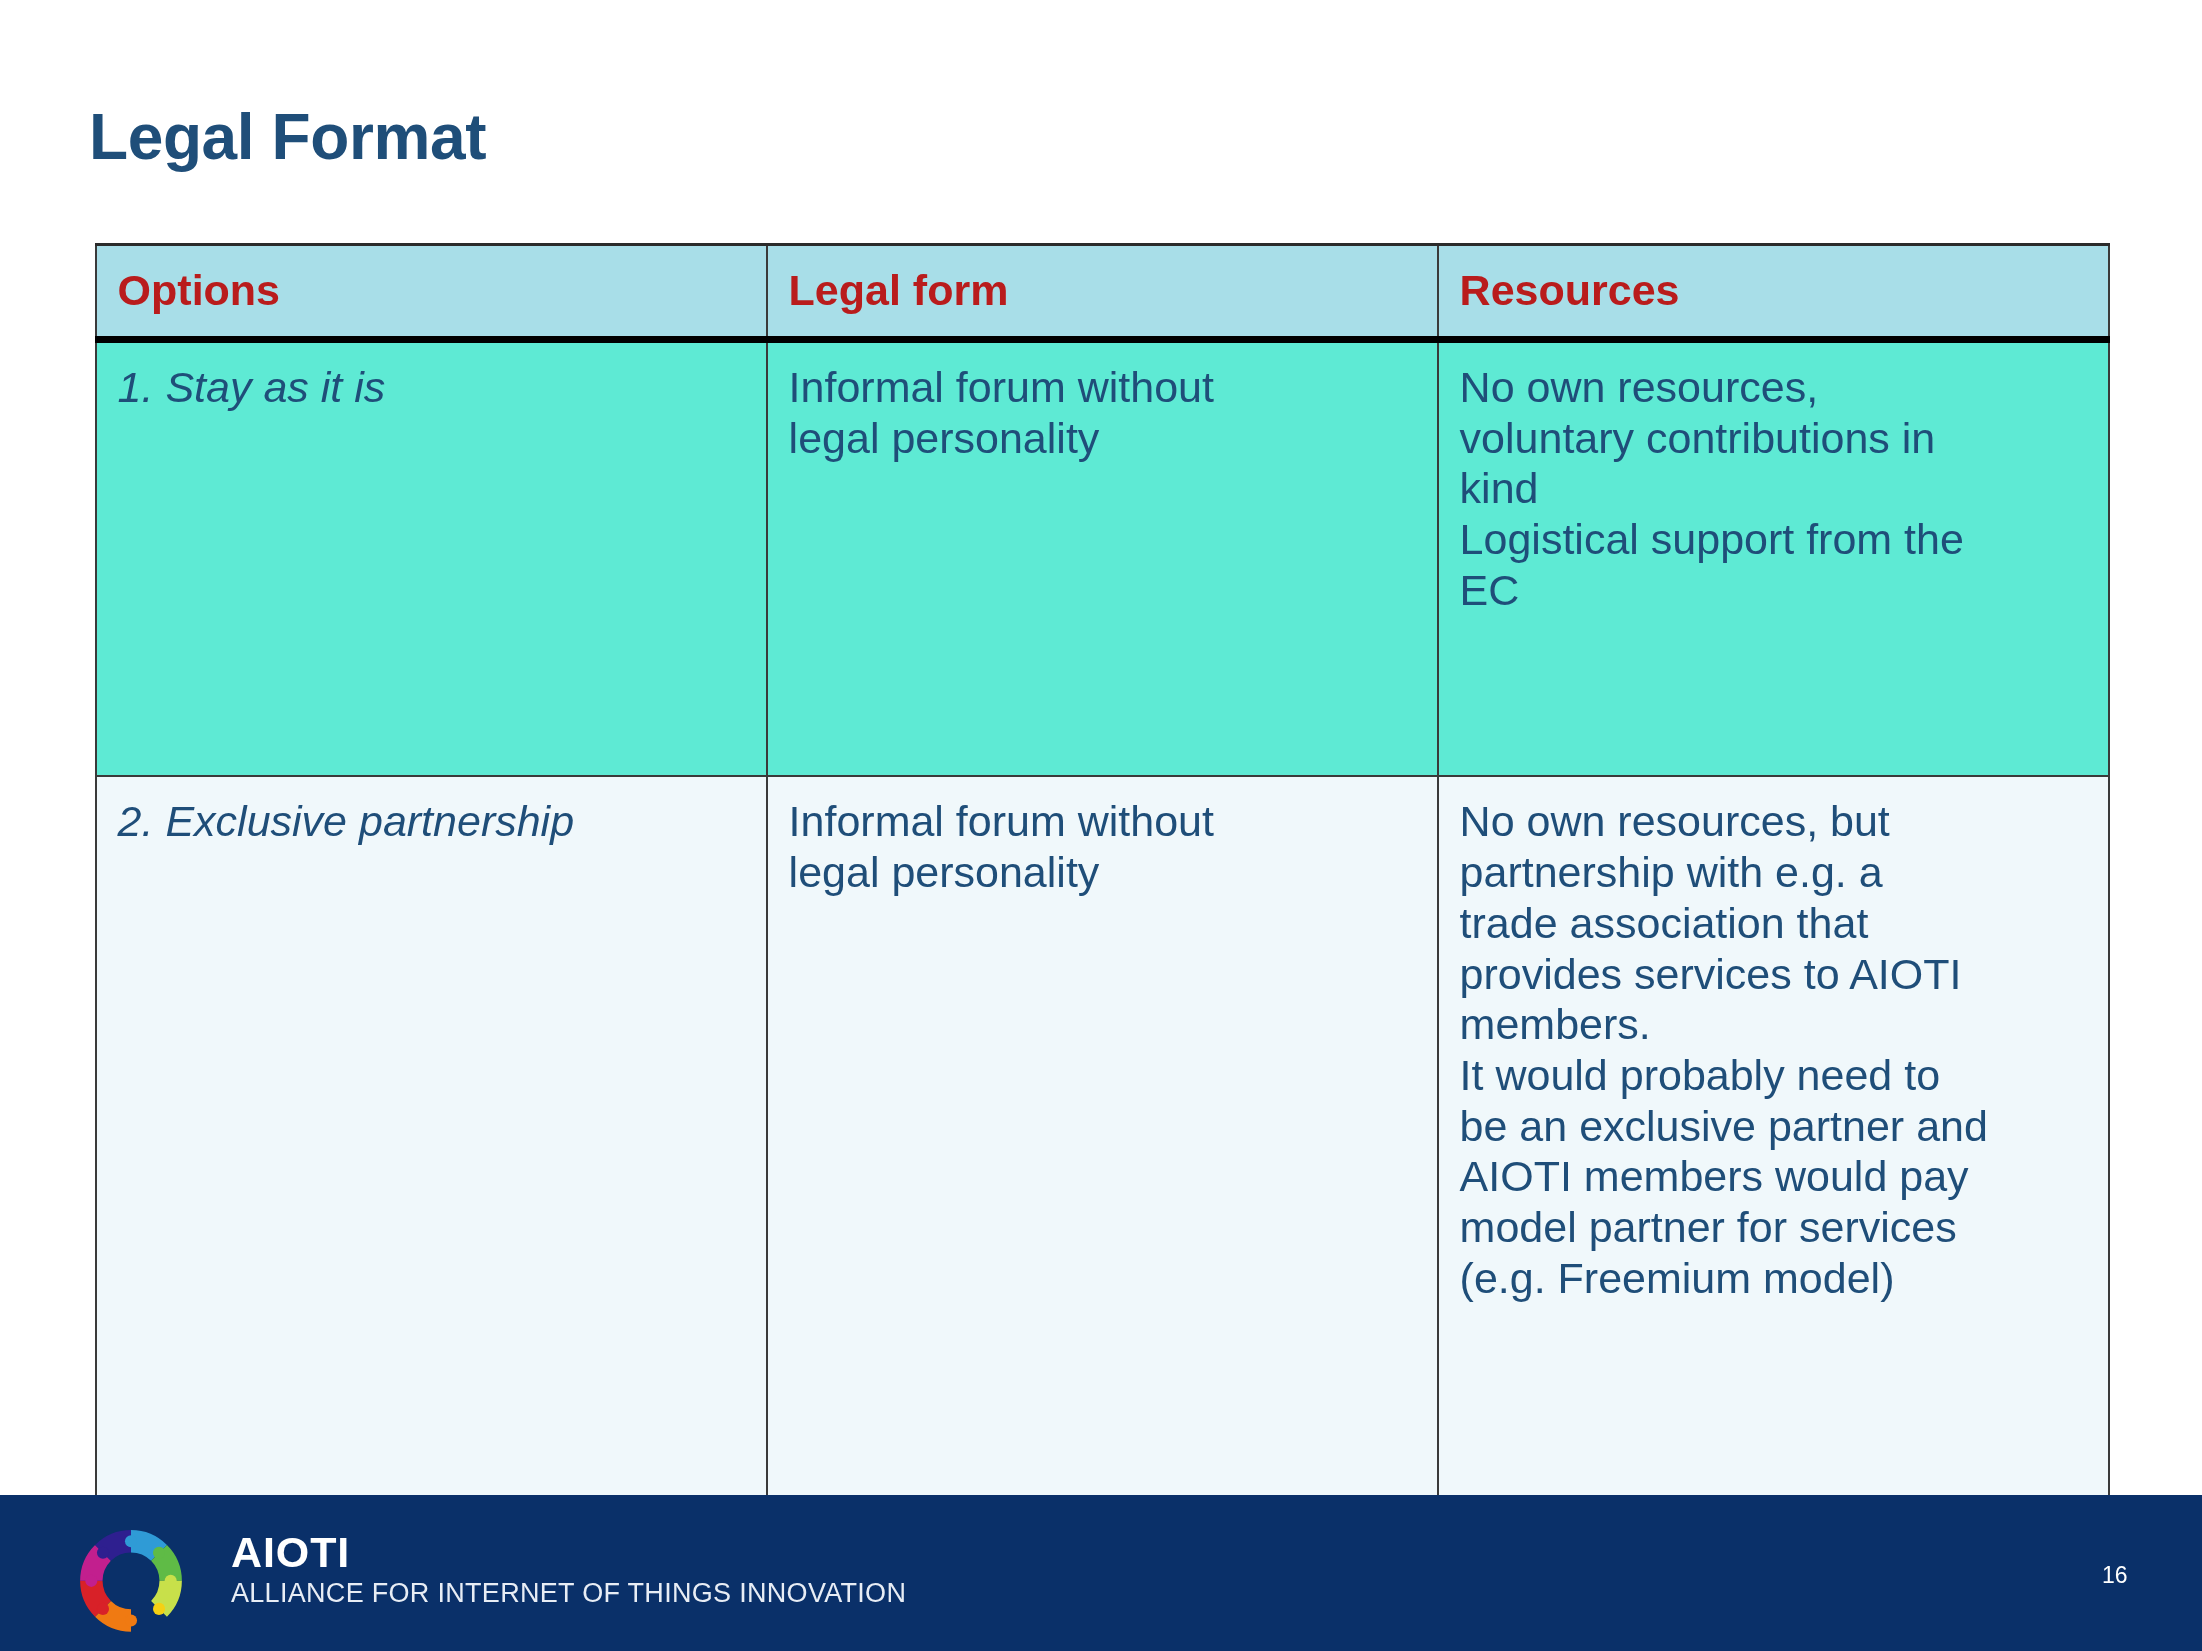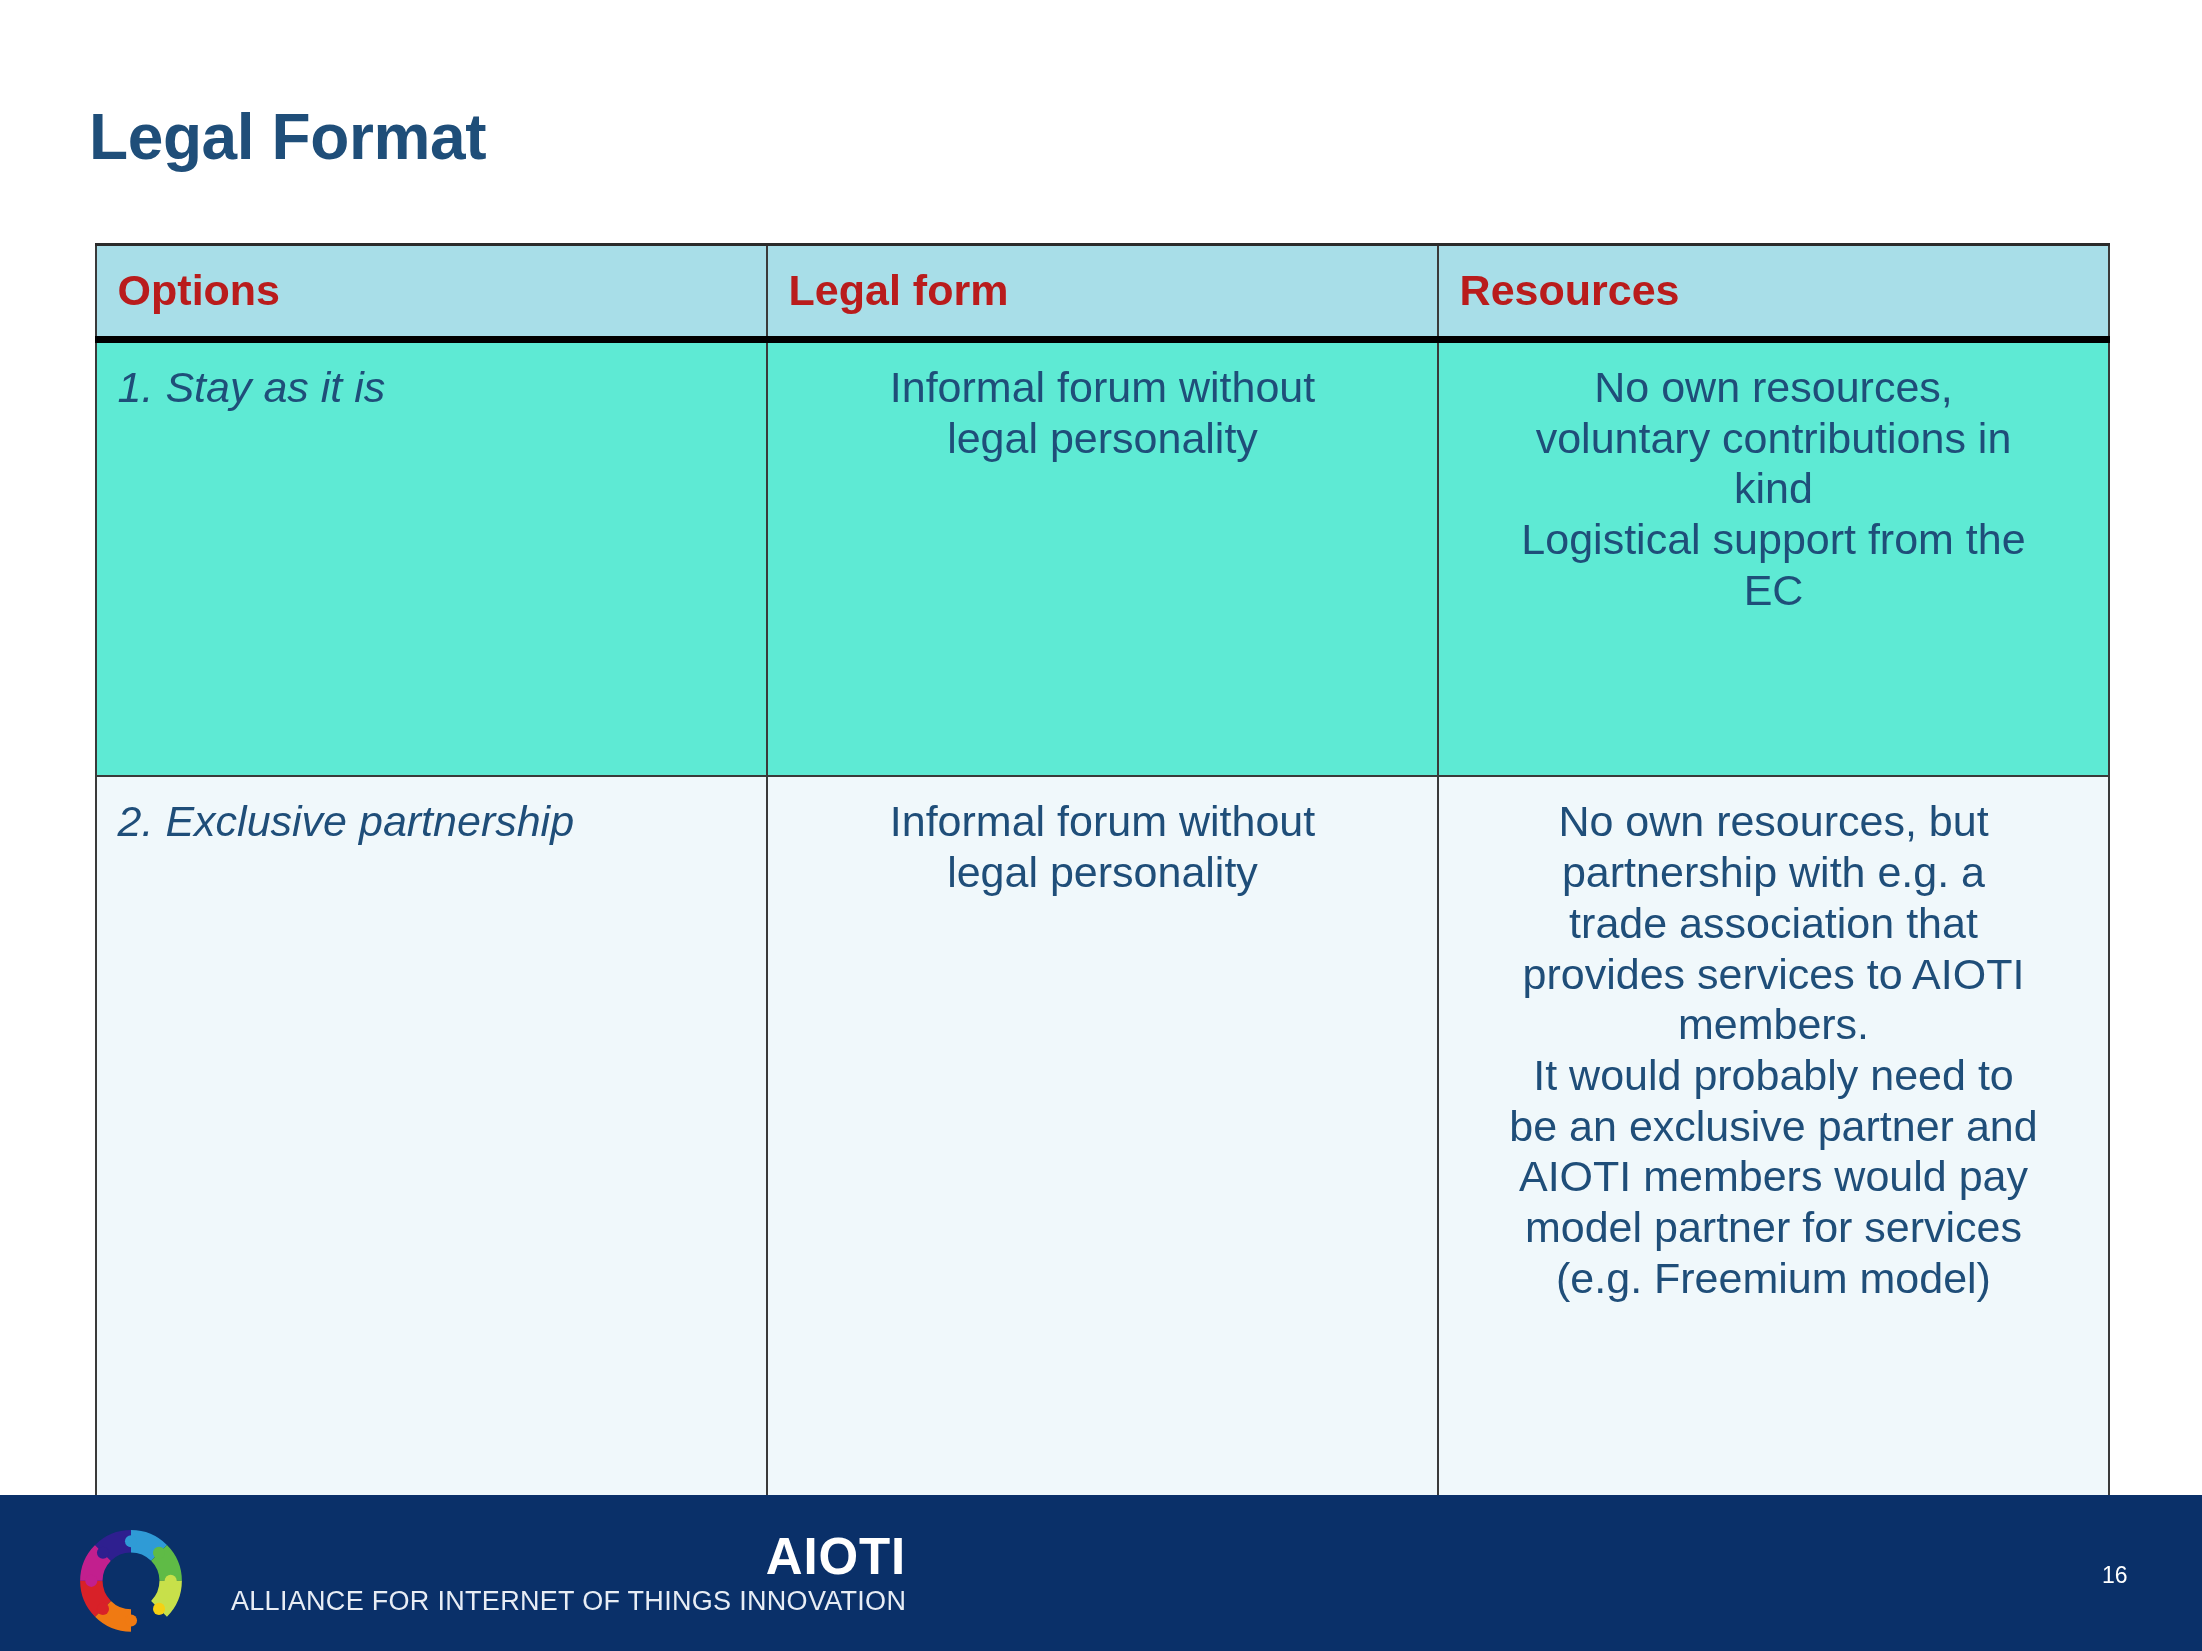--- a/index.html
+++ b/index.html
@@ -74,7 +74,6 @@
 
   .cell-lines p {
     margin: 0;
-    text-align: center;
   }
 
   

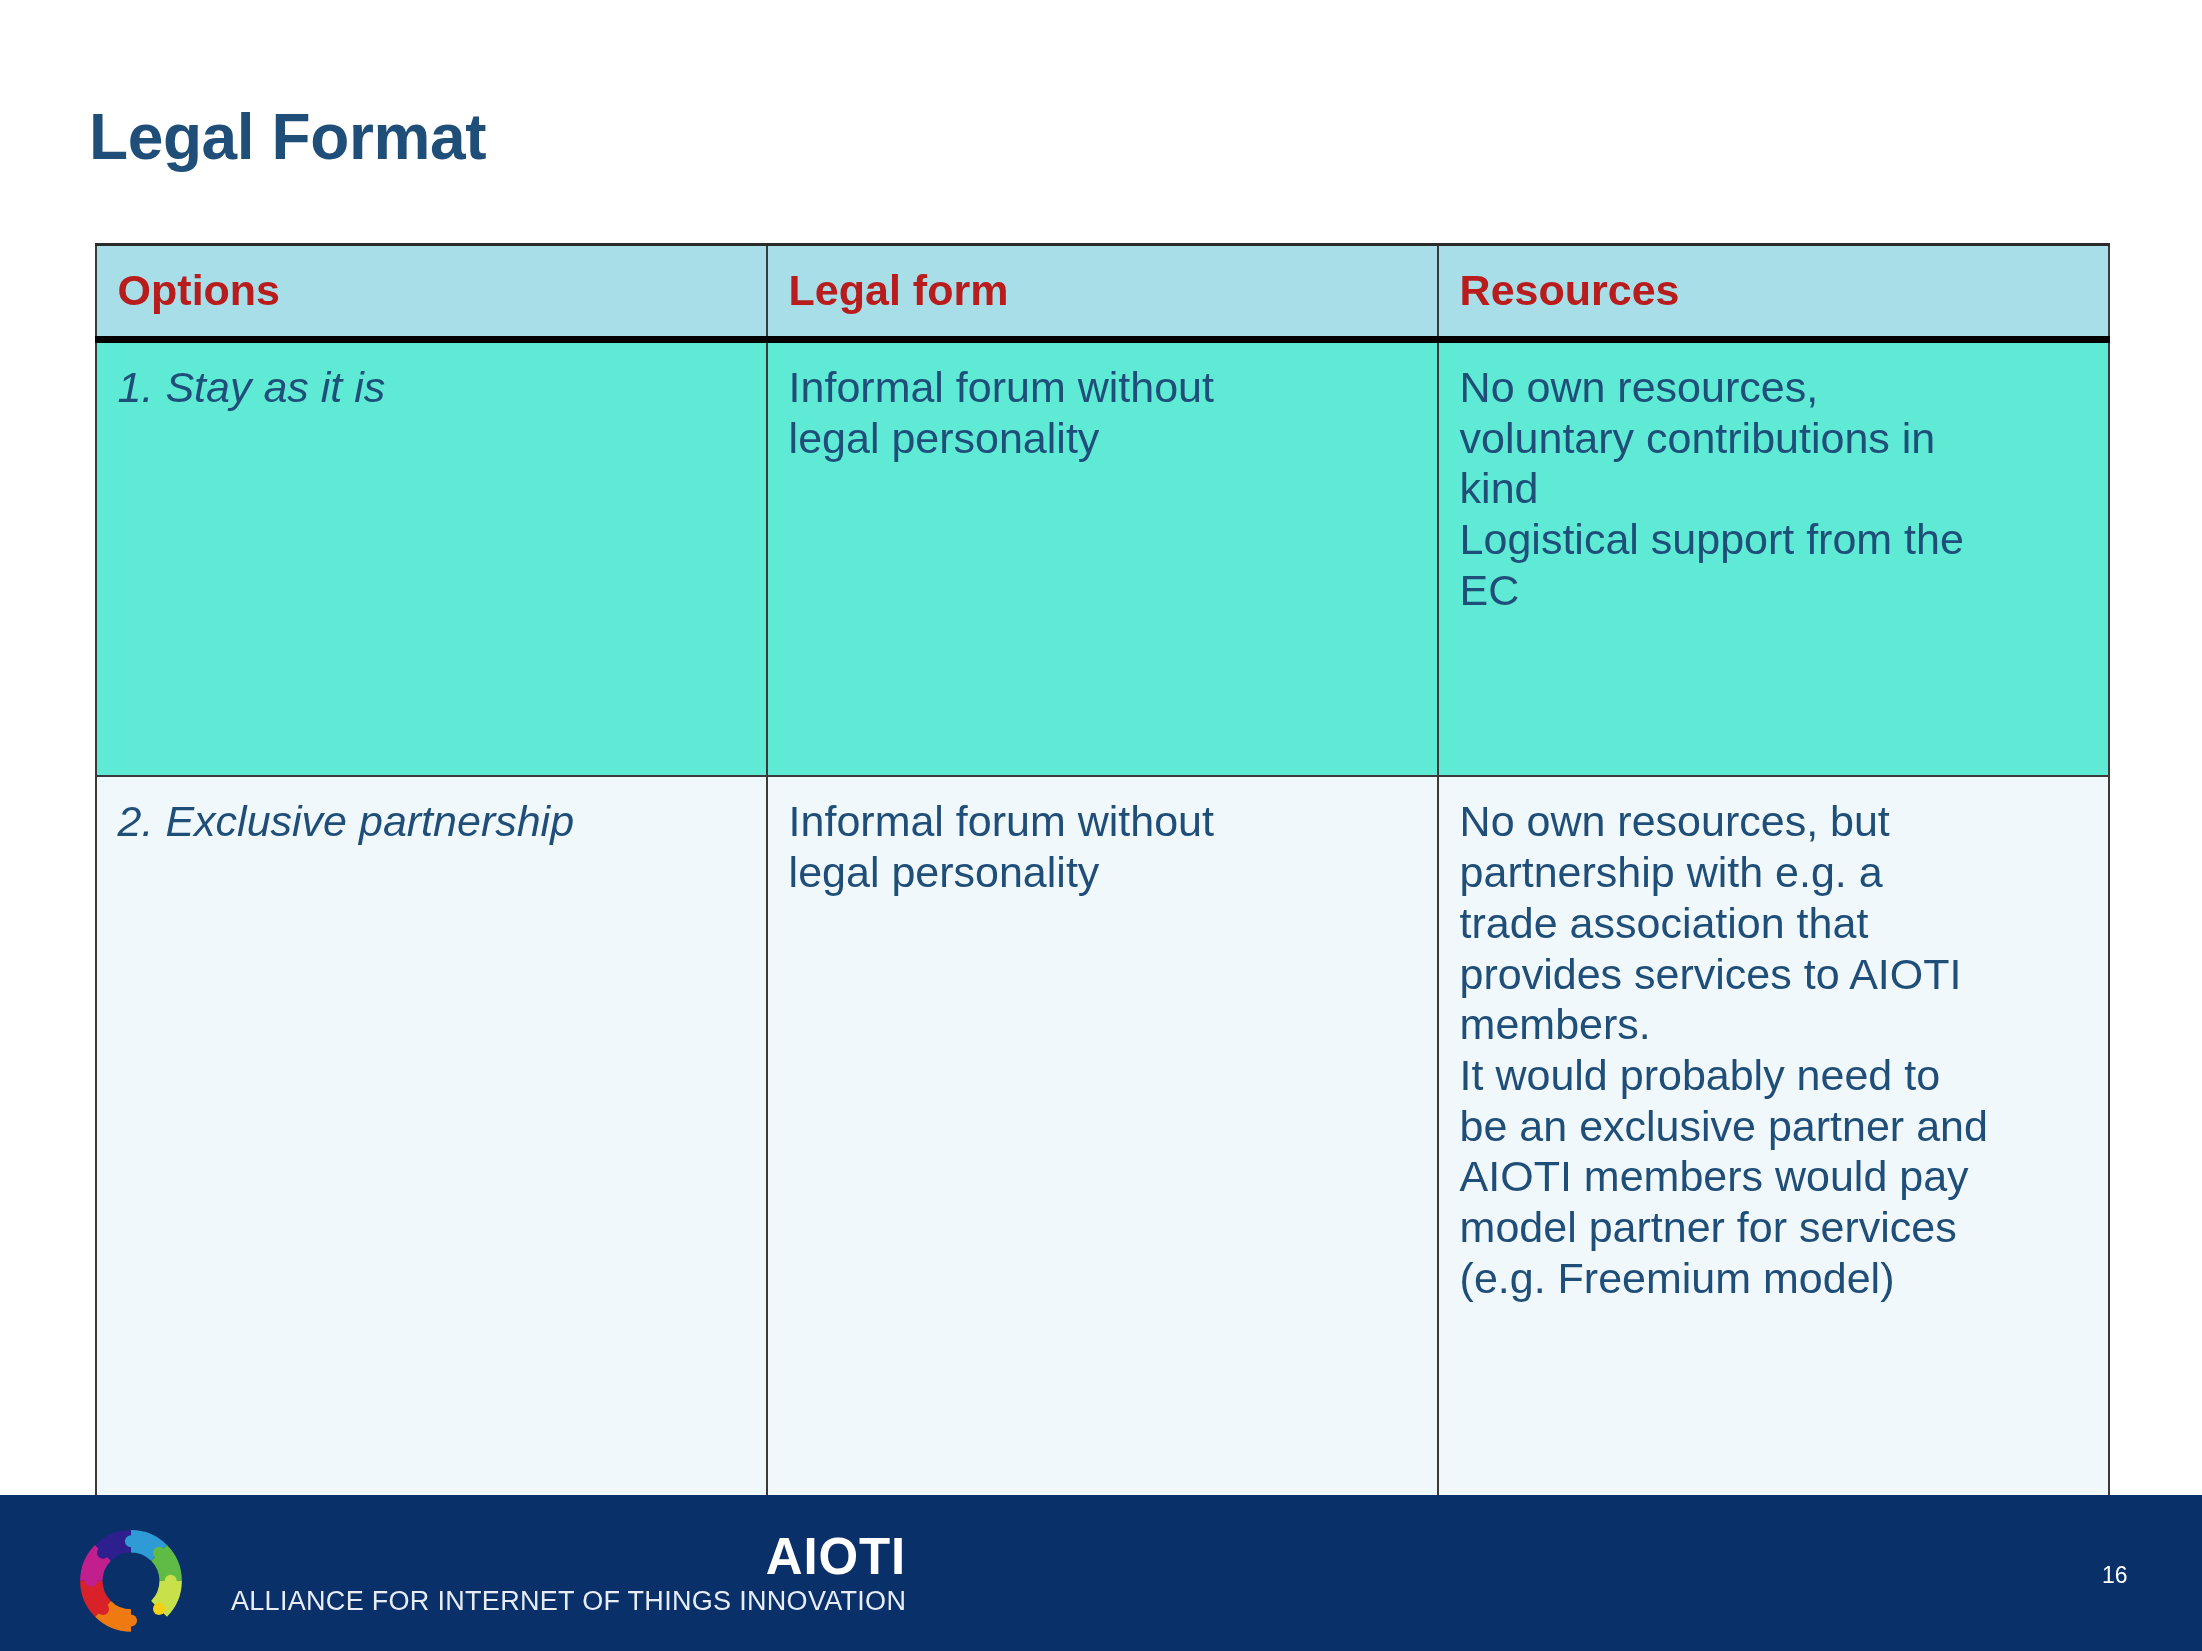--- a/index.html
+++ b/index.html
@@ -101,12 +101,11 @@
     top: 1531px;
   }
   .brand-name {
-    font-size: 51px;
+    font-size: 43px;
     font-weight: bold;
     color: #ffffff;
     line-height: 1;
     letter-spacing: 0.9px;
-    text-align: right;
   }
   .brand-tagline {
     margin-top: 6px;

